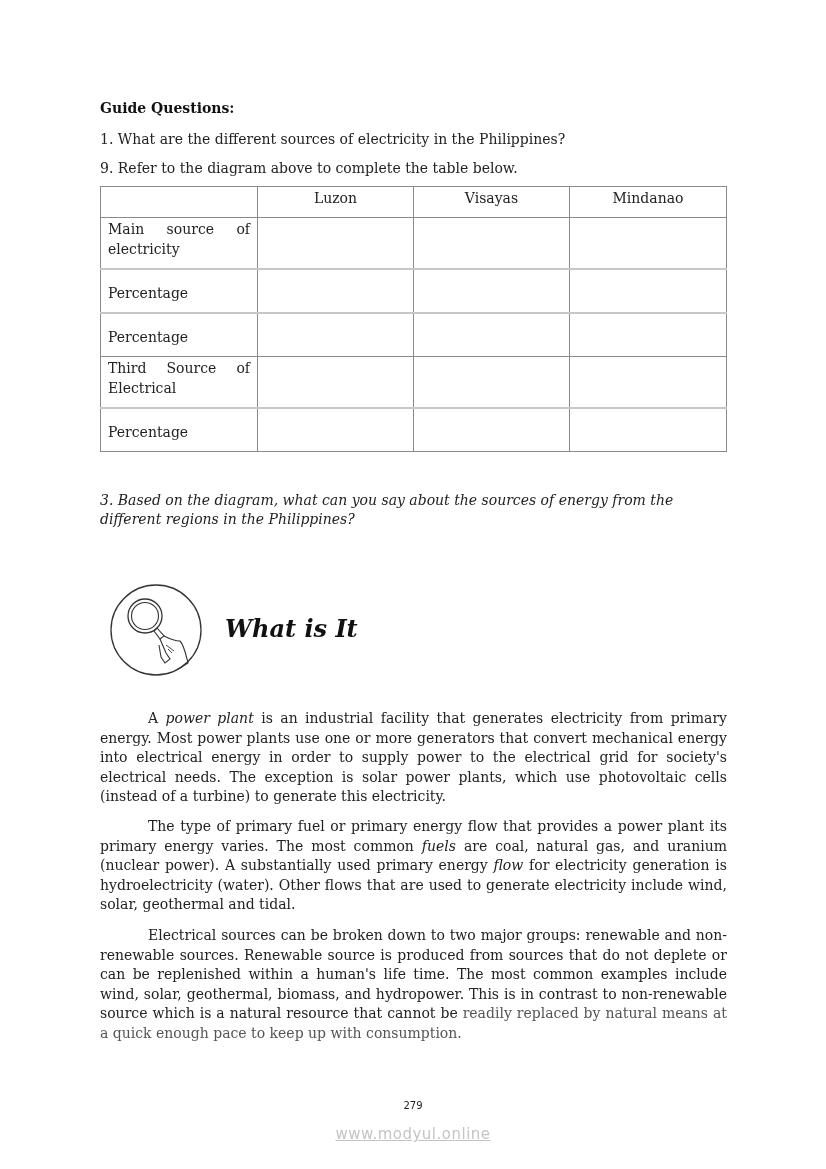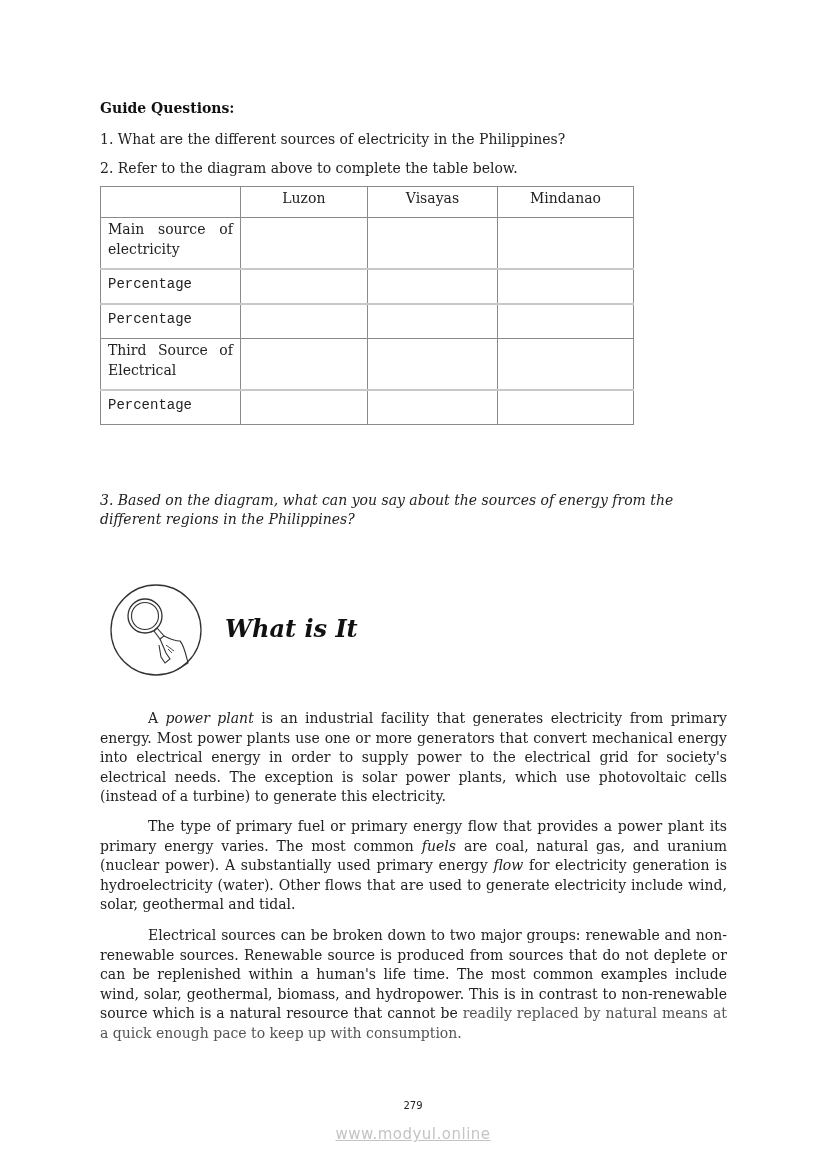--- a/index.html
+++ b/index.html
@@ -70,7 +70,7 @@
 
 <div class="guide-title">Guide Questions:</div>
 <div class="q q1">1. What are the different sources of electricity in the Philippines?</div>
-<div class="q q2">2. Refer to the diagram above to complete the table below.</div>
+<div class="q q2">9. Refer to the diagram above to complete the table below.</div>
 
 <table class="sources">
   <colgroup>

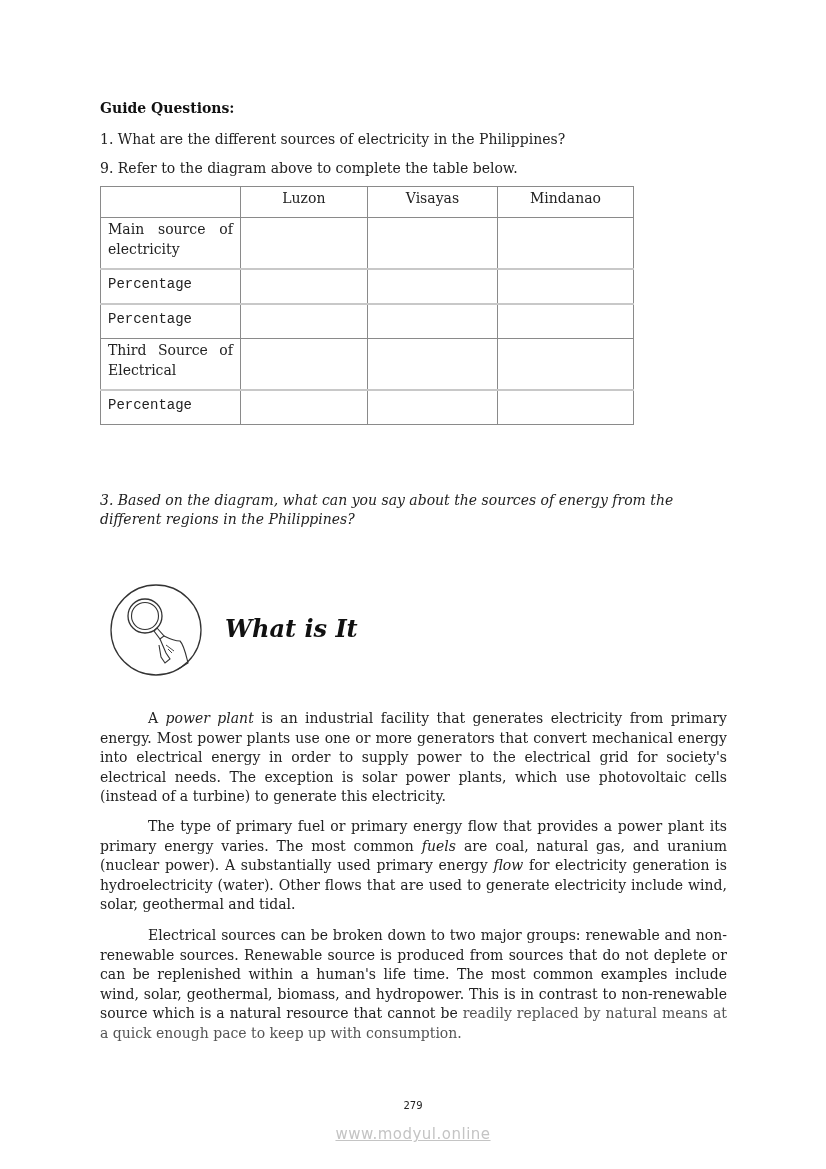--- a/index.html
+++ b/index.html
@@ -19,7 +19,7 @@
 
   table.sources {
     position: absolute; left: 100px; top: 186px;
-    width: 534px; border-collapse: collapse;
+    width: 627px; border-collapse: collapse;
     font-size: 14px; color: #222;
   }
   table.sources td, table.sources th {

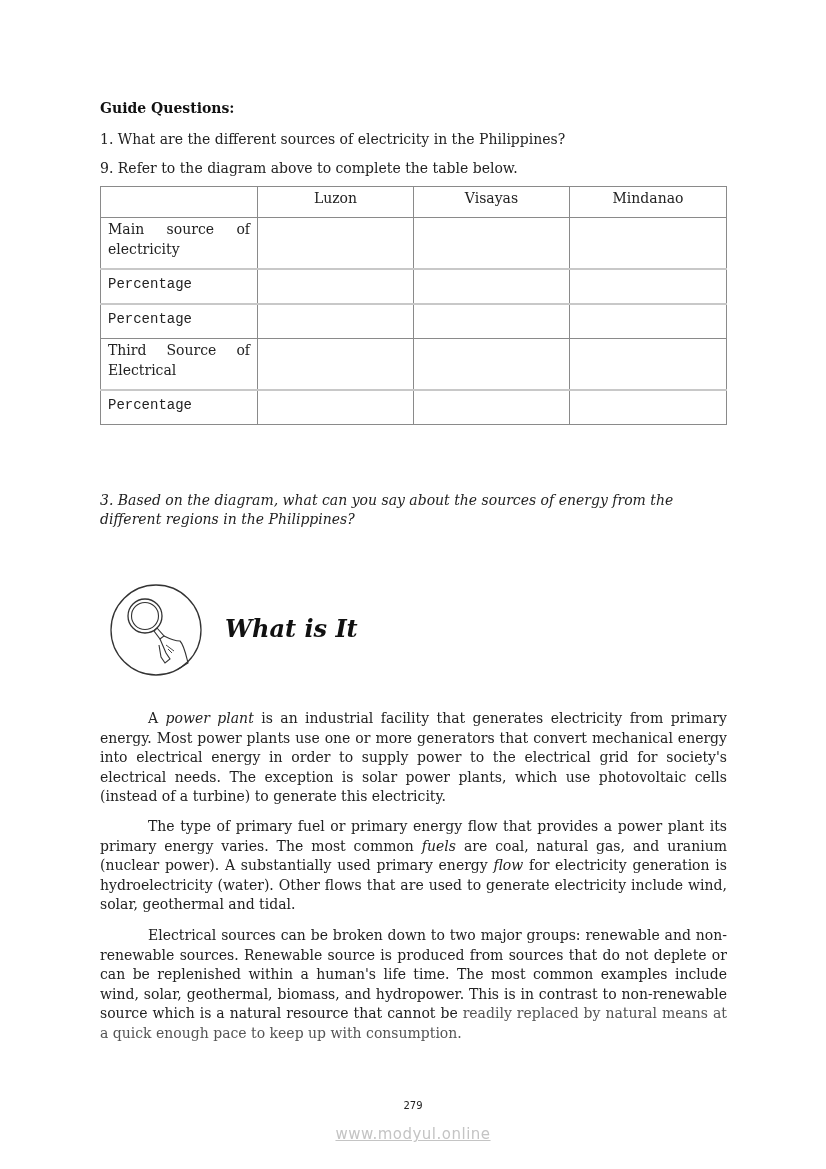--- a/index.html
+++ b/index.html
@@ -30,7 +30,7 @@
   table.sources td.label { width: 142px; text-align: justify; text-align-last: auto; margin-left: 32px; }
   table.sources td.label.j { text-align-last: justify; }
   table.sources tr.tall td { height: 49px; padding-top: 1px; }
-  table.sources tr.short td { height: 29px; padding-top: 4px; font-family: Liberation Mono, monospace; }
+  table.sources tr.short td { height: 29px; padding-top: 13px; }
   table.sources tr.sep-top td { border-top: 2px solid #c8c8c8; }
   col.c0 { width: 157px; }
   col.c1 { width: 156px; }

